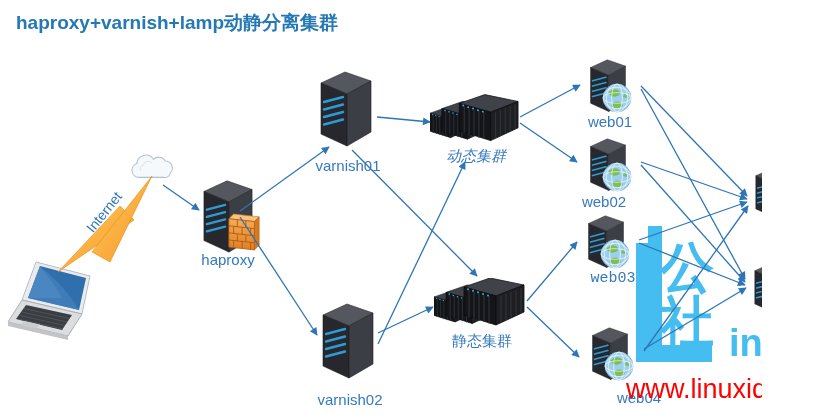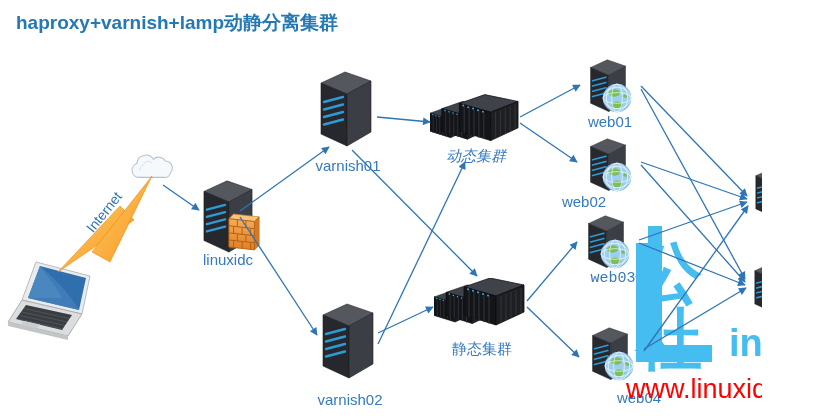--- a/index.html
+++ b/index.html
@@ -227,7 +227,7 @@
         <use href="#sym-globe"></use>
       </svg>
   </div>
-  <div class="nlabel" style="left:556px;top:193px;width:56px;">web02</div>
+  <div class="nlabel" style="left:576px;top:193px;width:56px;">web02</div>
 
   <div class="node" style="left:583px;top:213px;">
     <svg width="46" height="56">

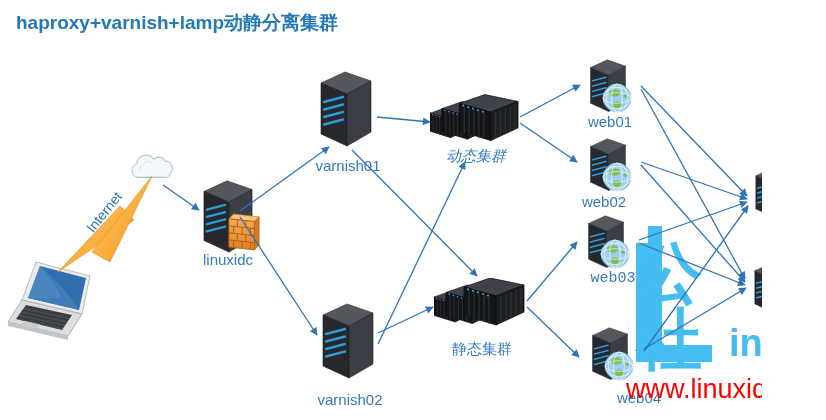--- a/index.html
+++ b/index.html
@@ -175,7 +175,7 @@
         <use href="#sym-firewall"></use>
       </svg>
   </div>
-  <div class="nlabel" style="left:178px;top:251px;width:100px;">linuxidc</div>
+  <div class="nlabel" style="left:178px;top:251px;width:100px;">haproxy</div>
 
   <div class="node" style="left:318px;top:68px;">
     <svg width="56" height="80">

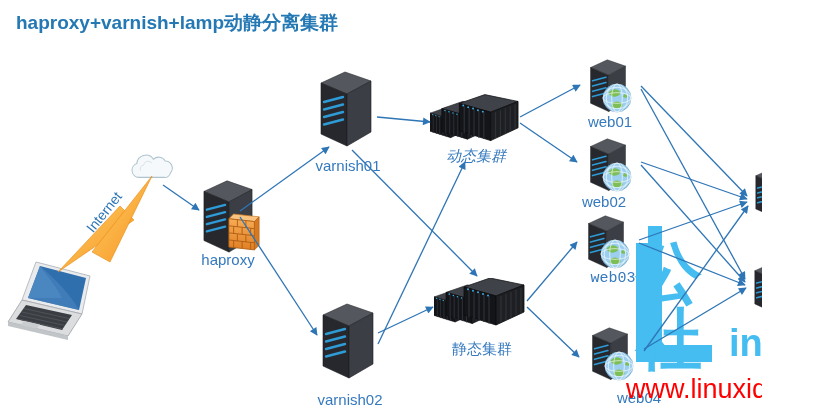--- a/index.html
+++ b/index.html
@@ -11,7 +11,7 @@
   .internet-label{position:absolute;left:52px;top:204px;width:104px;text-align:center;z-index:7;
                   font-size:14px;color:#2E75B6;transform:rotate(-51deg);}
   .wm{position:absolute;z-index:5;color:#45BDF0;font-weight:bold;line-height:1;}
-  .wm-cjk{left:636px;top:240px;font-size:66px;letter-spacing:2px;}
+  .wm-cjk{left:660px;top:240px;font-size:54px;letter-spacing:2px;}
   .wm-inux{left:729px;top:324px;font-size:38px;}
   .wm-url{left:626px;top:376px;font-size:27px;color:#FF0000;font-weight:normal;z-index:5;}
   .wm-L{position:absolute;left:0;top:0;z-index:5;}

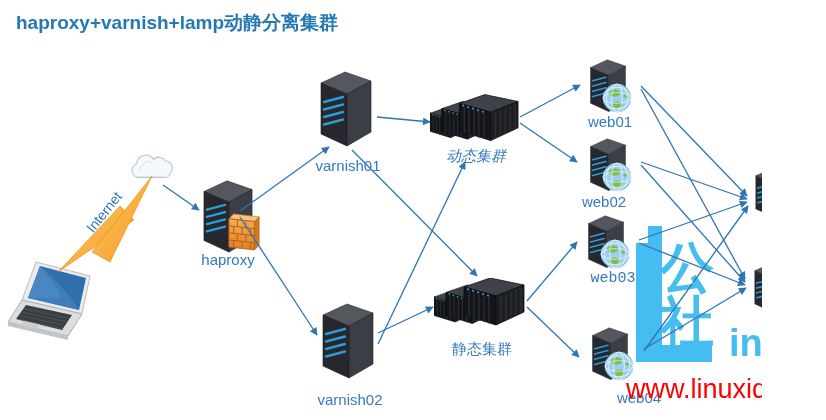--- a/index.html
+++ b/index.html
@@ -203,7 +203,7 @@
         <use href="#sym-rack-cluster"></use>
       </svg>
   </div>
-  <div class="nlabel" style="left:446px;top:340px;width:72px;">静态集群</div>
+  <div class="nlabel" style="left:446px;top:332px;width:72px;">静态集群</div>
 
   <div class="node" style="left:585px;top:57px;">
     <svg width="46" height="56">

